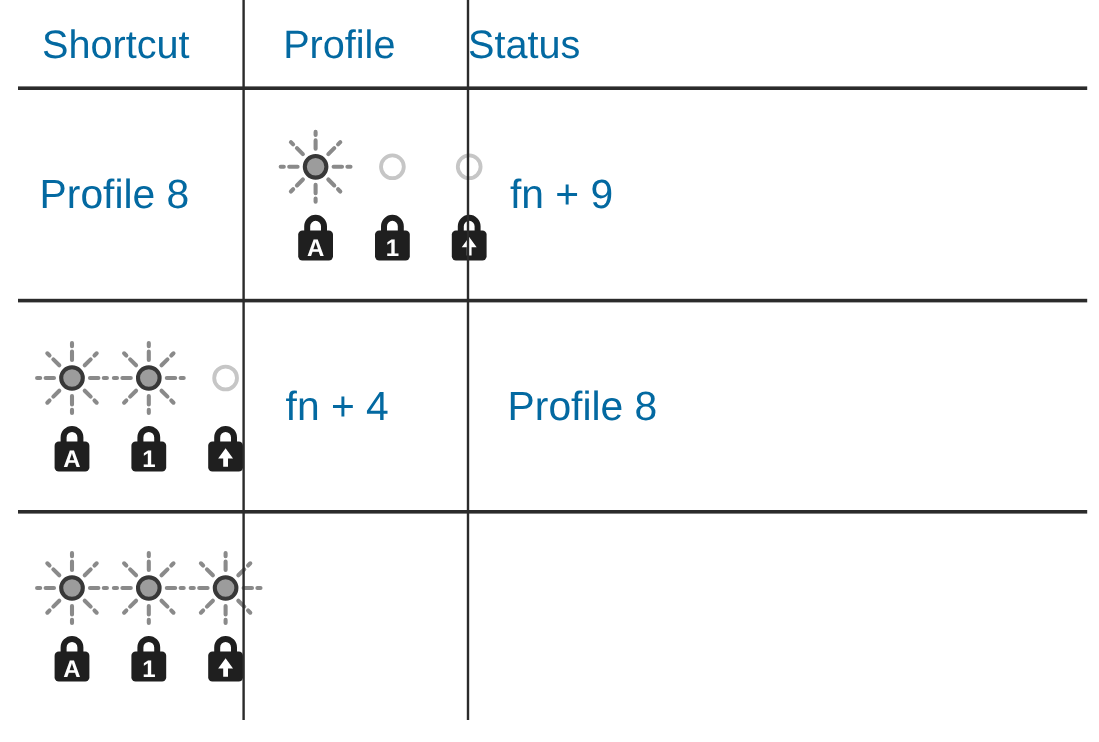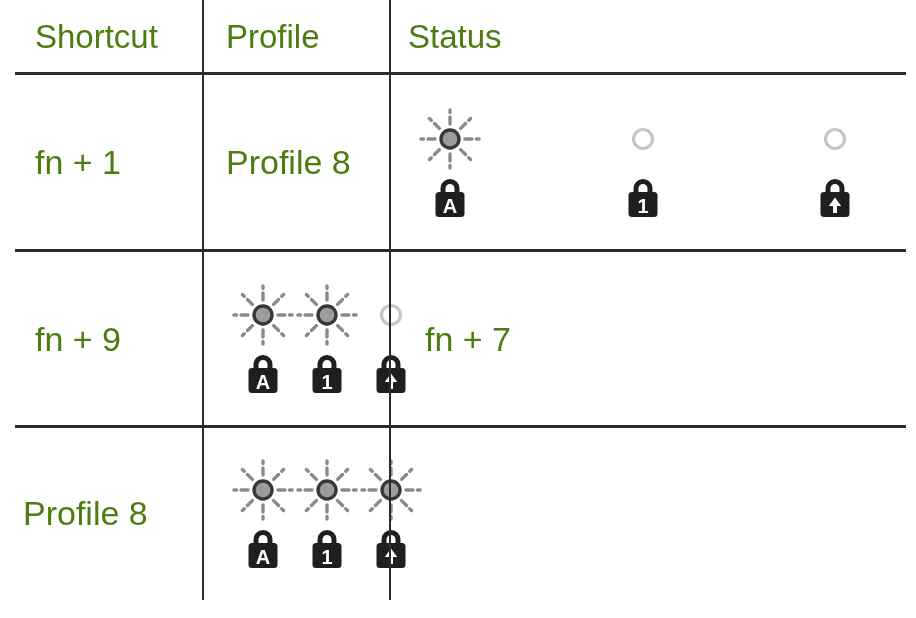--- a/index.html
+++ b/index.html
@@ -11,7 +11,7 @@
     grid-template-columns:203px 187px 526px;
     grid-template-rows:74px 177px 176px 173px;
   }
-  .cell{display:flex;align-items:center;font-size:34px;color:#4d7c0f;}
+  .cell{display:flex;align-items:center;font-size:34px;color:#0369a1;}
   .cell.col1{padding-left:35px;}
   .cell.col2{padding-left:23px;}
   .cell.header{font-size:33px;}

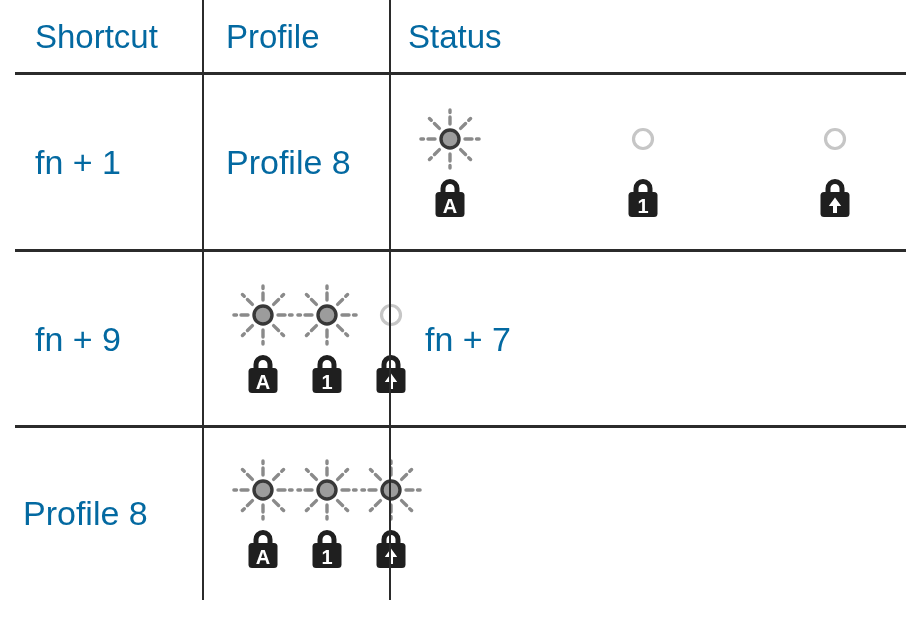--- a/index.html
+++ b/index.html
@@ -13,7 +13,7 @@
   }
   .cell{display:flex;align-items:center;font-size:34px;color:#0369a1;}
   .cell.col1{padding-left:35px;}
-  .cell.col2{padding-left:23px;}
+  .cell.col2{padding-left:33px;}
   .cell.header{font-size:33px;}
   .cell.status-header{padding-left:18px;}
   .status-cell{

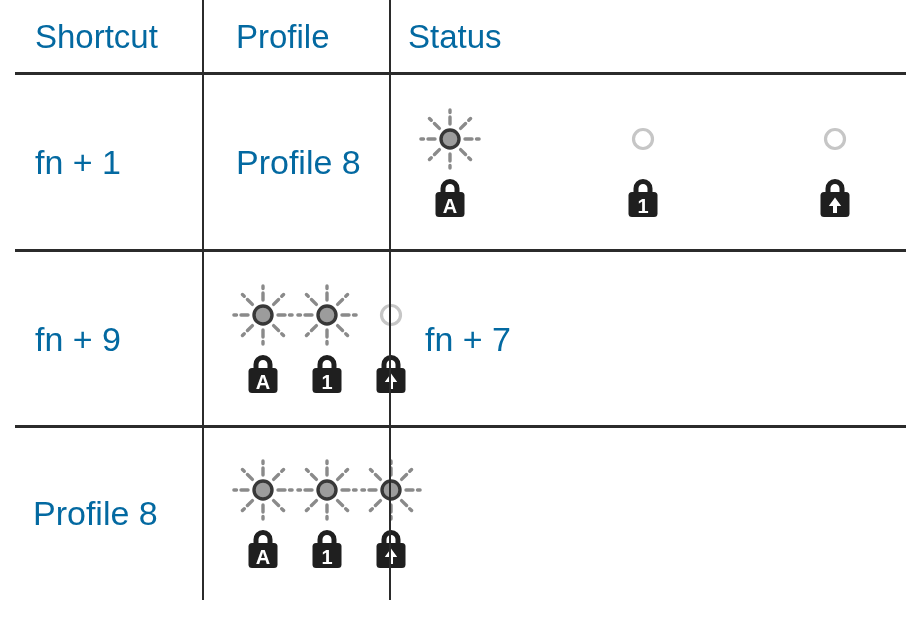--- a/index.html
+++ b/index.html
@@ -15,7 +15,7 @@
   .cell.col1{padding-left:35px;}
   .cell.col2{padding-left:33px;}
   .cell.header{font-size:33px;}
-  .cell.status-header{padding-left:18px;}
+  .cell.status-header{}
   .status-cell{
     display:flex;justify-content:space-between;align-items:center;
     padding:0 49px 0 28px;

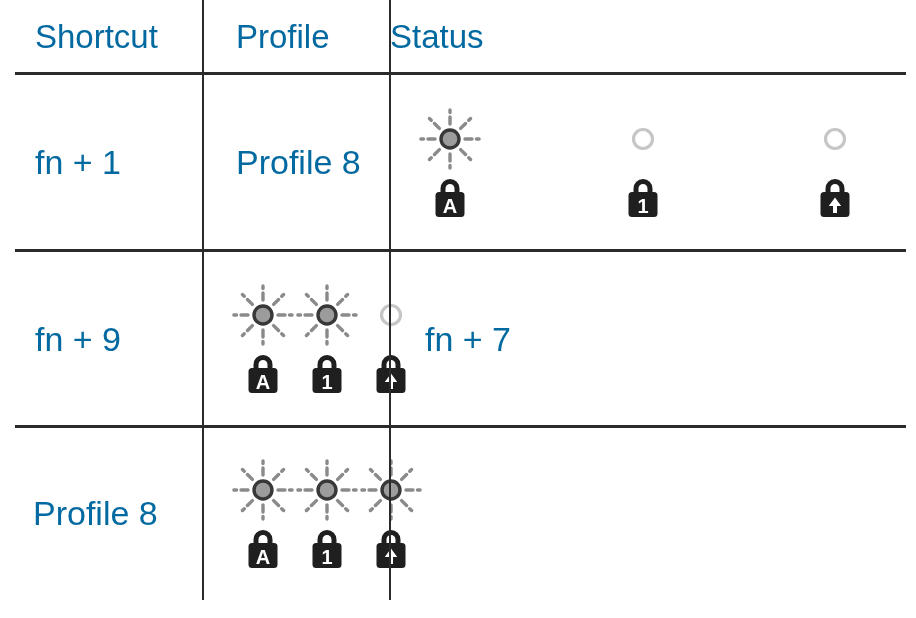--- a/index.html
+++ b/index.html
@@ -40,7 +40,6 @@
     <div class="cell col2 header">Profile</div>
     <div class="cell header status-header">Status</div>
 
-    <div class="cell col1">fn + 1</div>
     <div class="cell col2">Profile 8</div>
     <div class="status-cell">
         <div class="led-group">

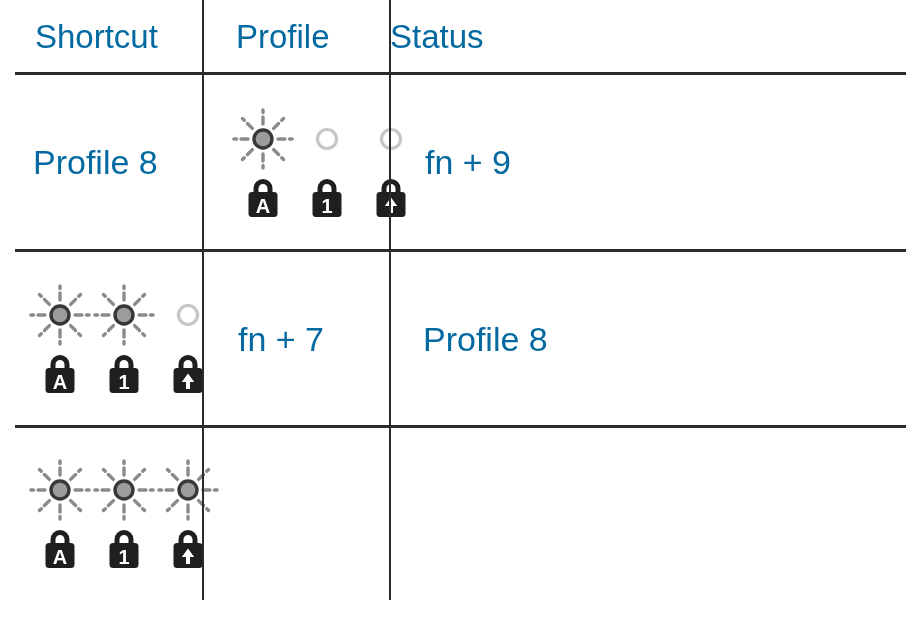--- a/index.html
+++ b/index.html
@@ -138,7 +138,7 @@
         </div>
       </div>
 
-    <div class="cell col1">fn + 7</div>
+    <div class="cell col1">fn + 4</div>
     <div class="cell col2">Profile 8</div>
     <div class="status-cell">
         <div class="led-group">

